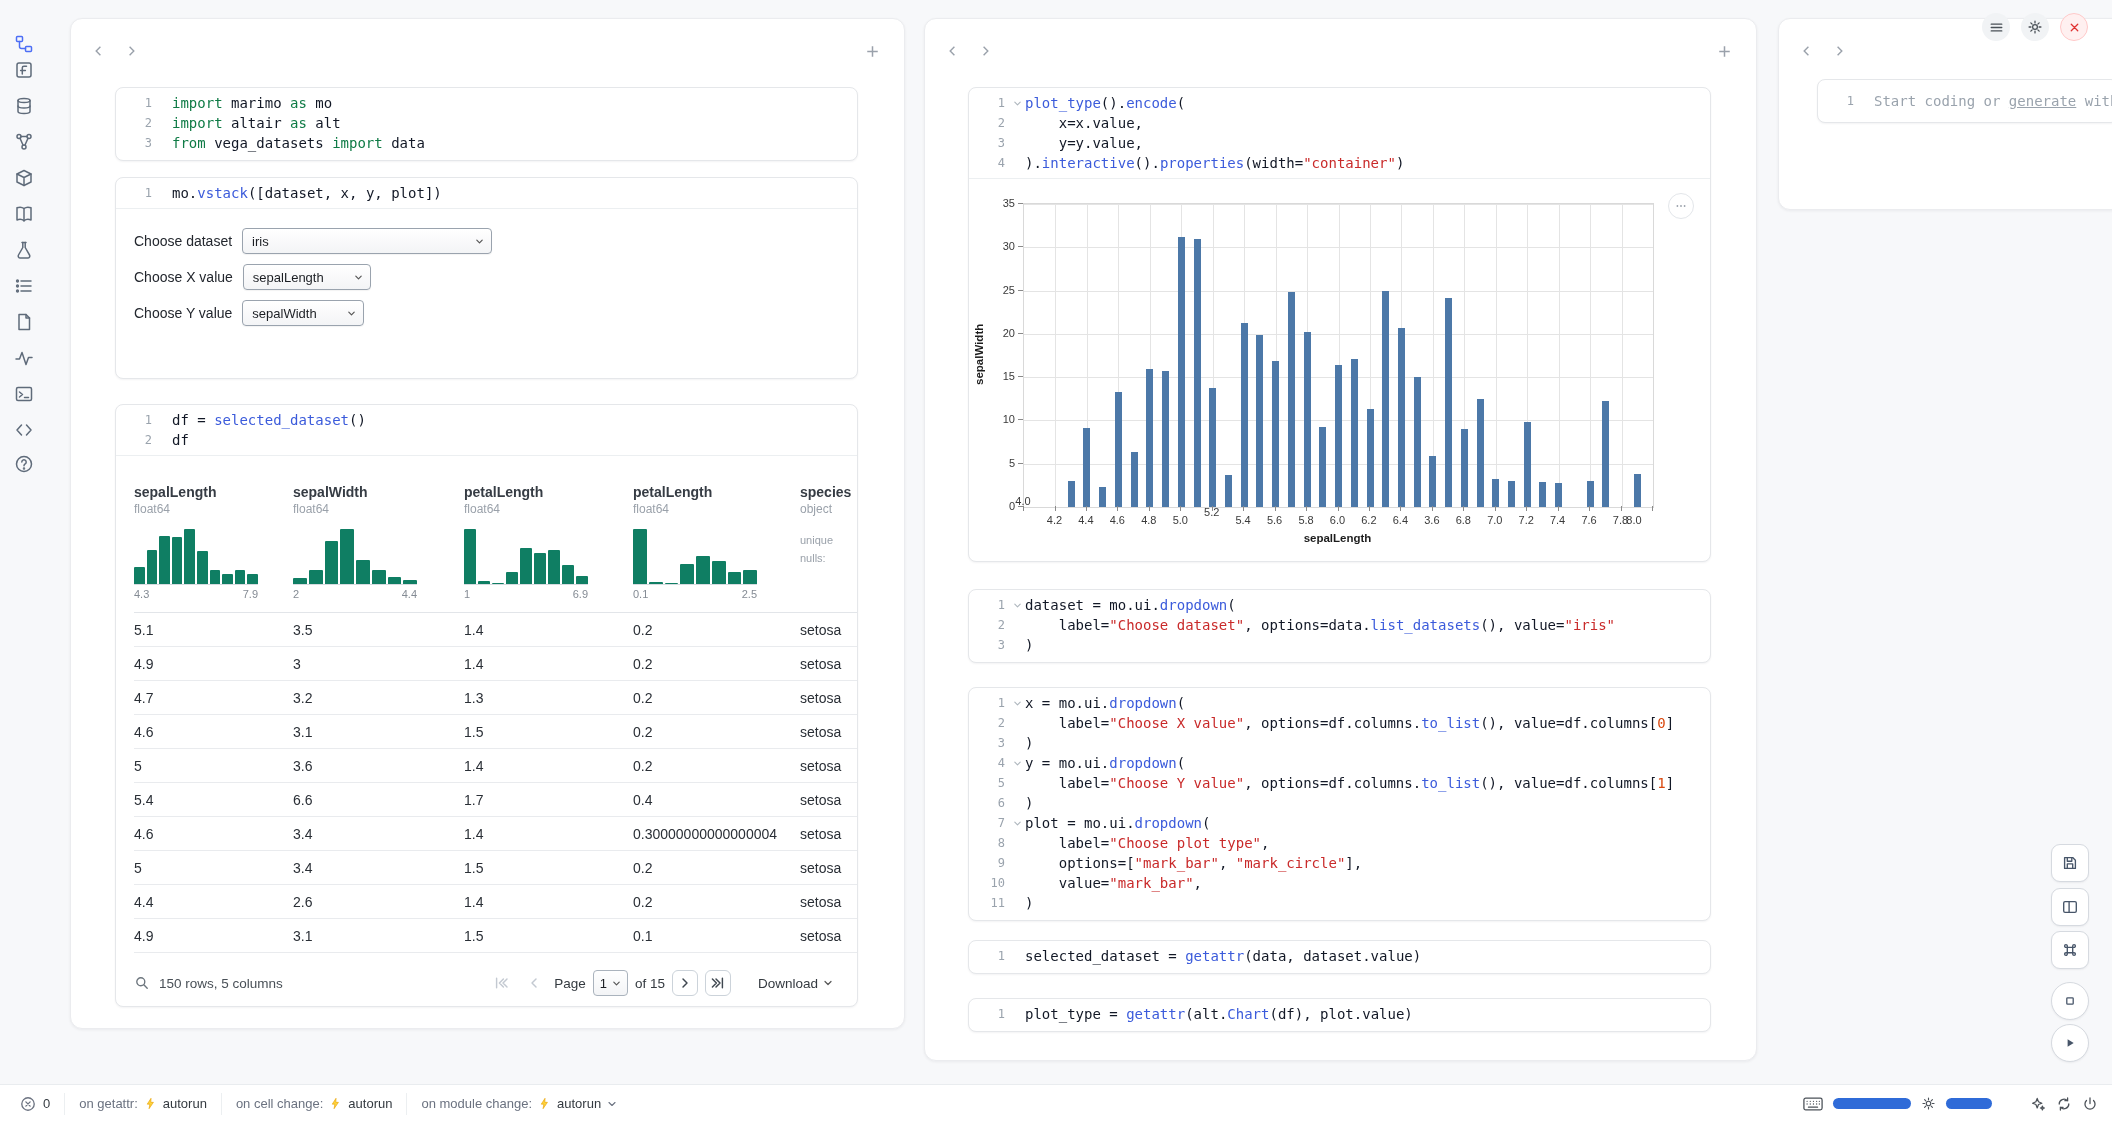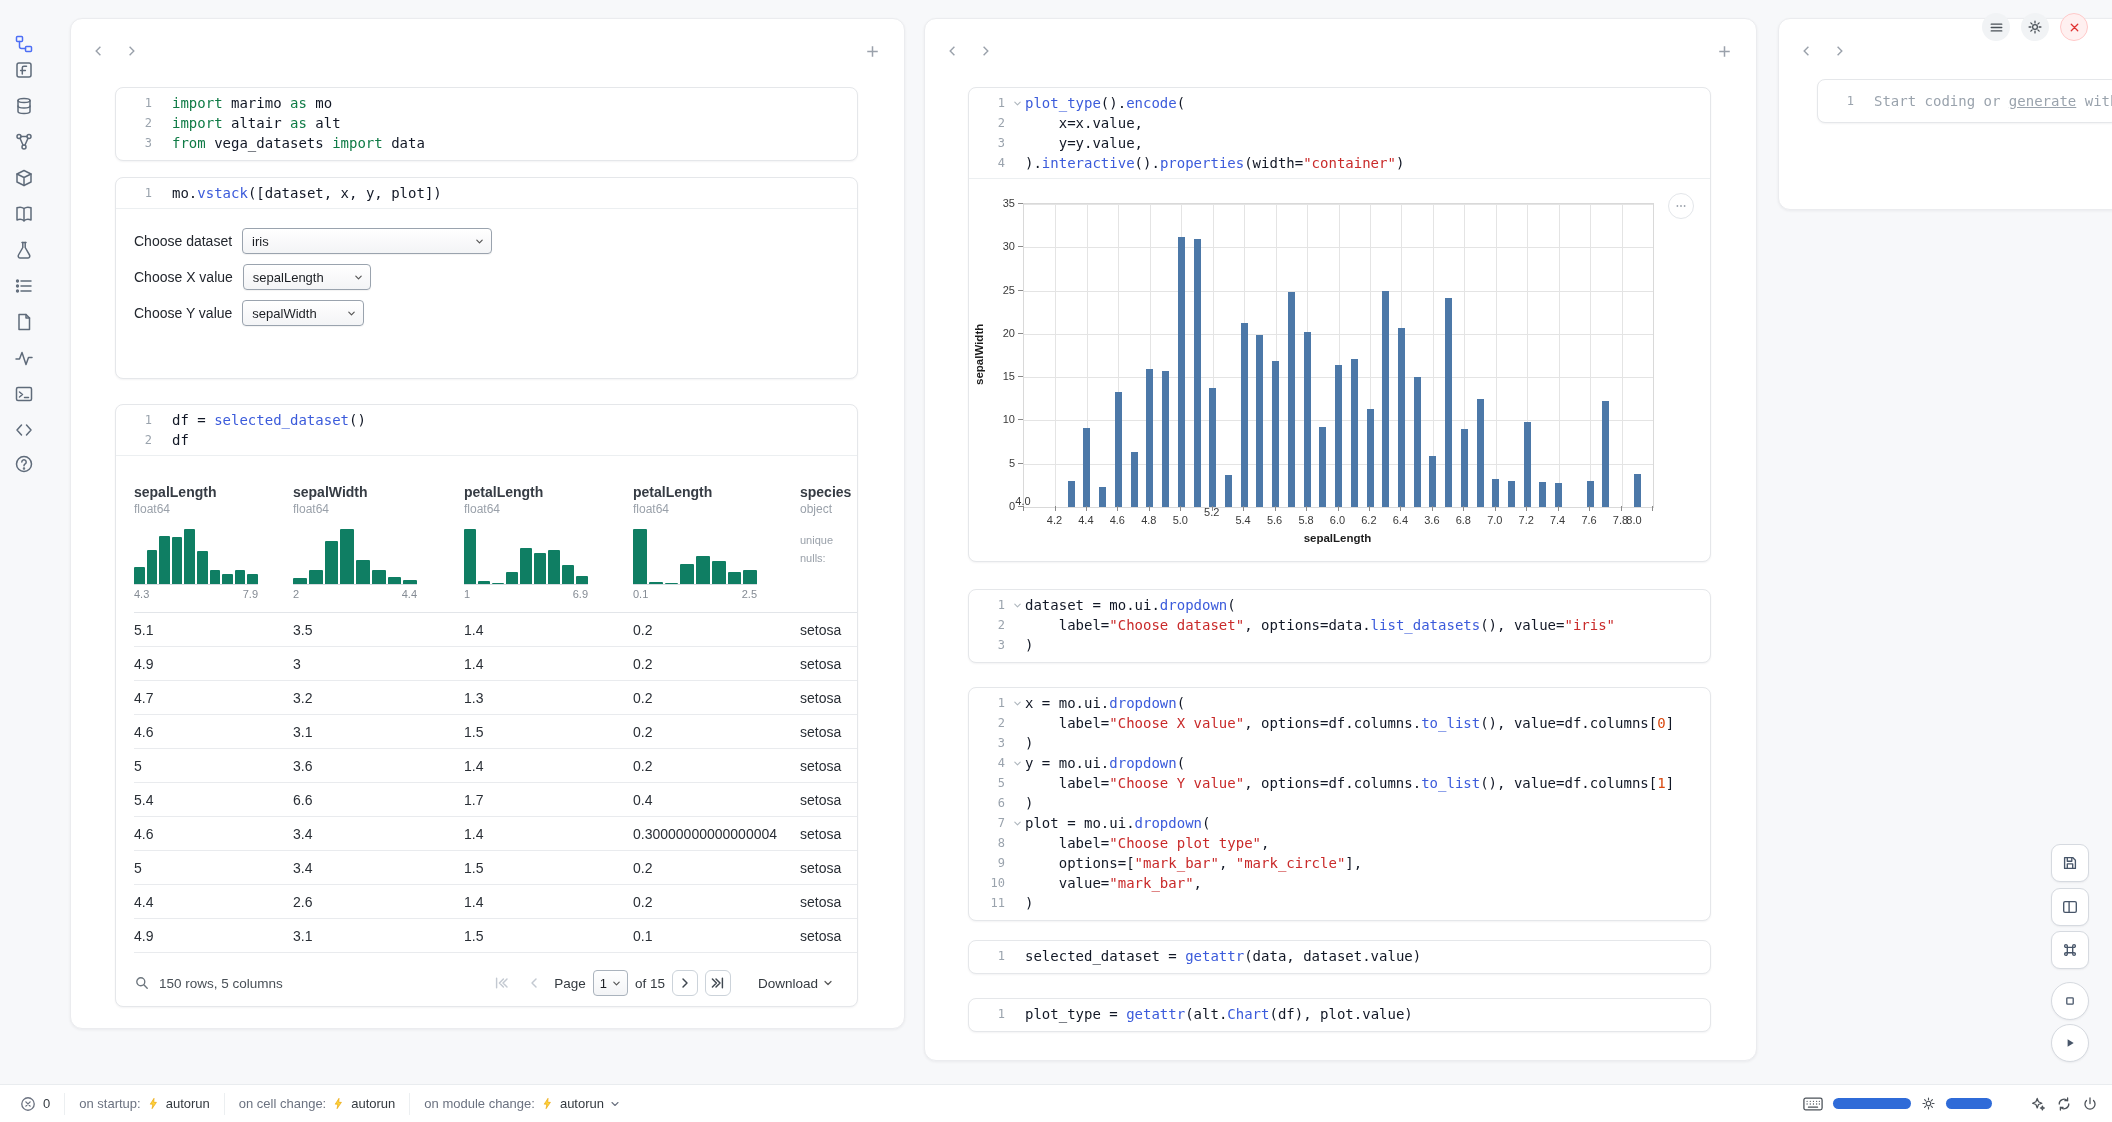--- a/index.html
+++ b/index.html
@@ -885,7 +885,7 @@
       <span class="sb-value">0</span>
     </button>
     <button class="sb-item">
-      <span>on startup:</span>
+      <span>on getattr:</span>
       <svg width="13" height="13" viewBox="0 0 20 20" fill="#ffd43b" stroke="#e8a004" stroke-width="1">
           <path d="M10.8 2 5 11h4l-1.2 7L14.5 8.2h-4z"></path>
         </svg>

